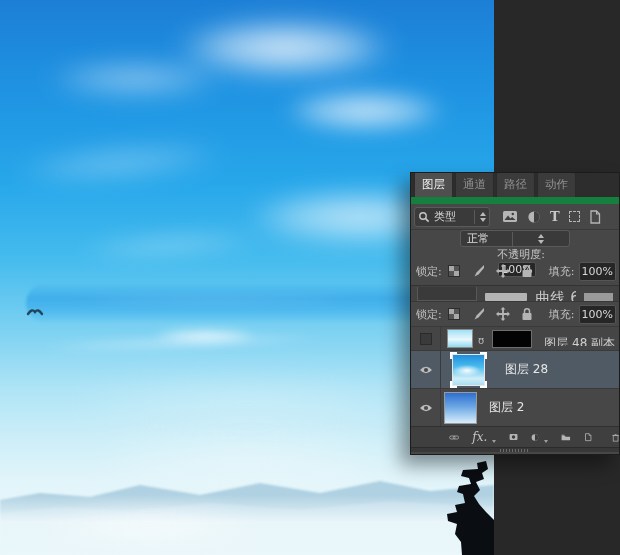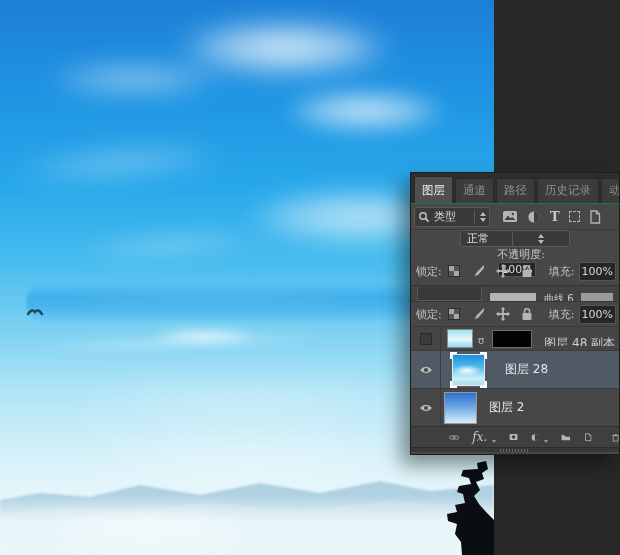--- a/index.html
+++ b/index.html
@@ -27,7 +27,7 @@
   .panel { position:absolute; left:410px; top:172px; width:210px; height:283px;
            background:#474747; border:1px solid #1c1c1c; box-shadow:-9px 10px 18px rgba(0,0,0,.42);
            overflow:hidden; color:#cfcfcf; font-size:11px; }
-  .tabwell { height:31px; background:#2d2d2d; display:flex; align-items:flex-end; padding:0 0 0 3px; border-bottom:1px solid #15803d; }
+  .tabwell { height:31px; background:#2d2d2d; display:flex; align-items:flex-end; padding:0 0 0 3px; border-bottom:7px solid #15803d; }
   .tab { padding:4px 7px 5px; margin-right:2px; font-size:11.5px; color:#929292; background:#3b3b3b;
          border:1px solid #2a2a2a; border-bottom:none; border-radius:2px 2px 0 0; cursor:default; white-space:nowrap; }
   .tab.active { background:#4f4f4f; color:#efefef; padding-top:6px; }

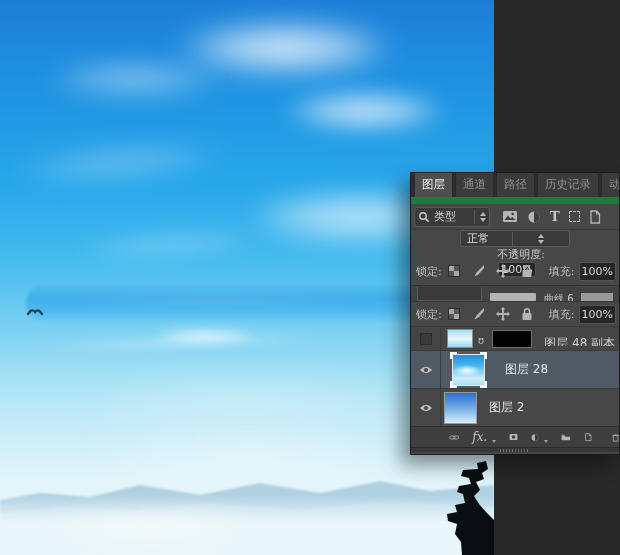--- a/index.html
+++ b/index.html
@@ -136,7 +136,6 @@
       <div class="tab active">图层</div>
       <div class="tab">通道</div>
       <div class="tab">路径</div>
-      <div class="tab">历史记录</div>
       <div class="tab">动作</div>
     </div>
 

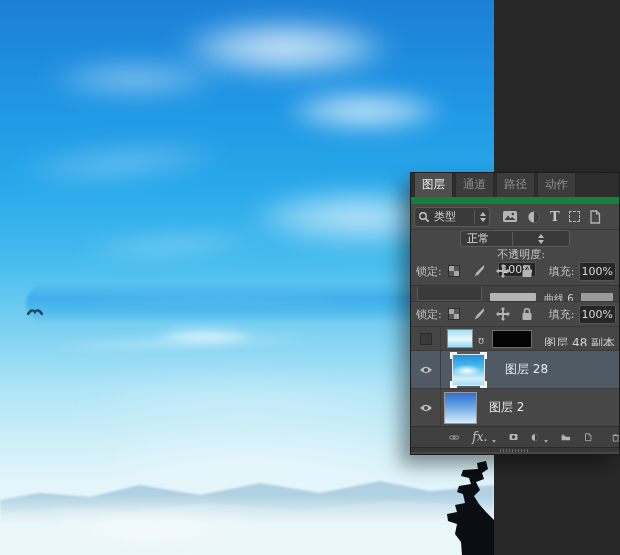--- a/index.html
+++ b/index.html
@@ -56,7 +56,7 @@
   .sliver-in { display:flex; align-items:flex-end; gap:8px; height:24px; margin-top:-9px; padding:0 6px; width:100%; }
   .sliver-box { width:66px; height:14px; background:#3a3a3a; border:1px solid #585858; border-top:none; }
   .sliver-bar { width:46px; height:8px; background:#b4b4b4; border-radius:1px; }
-  .sliver-txt { height:12px; overflow:hidden; line-height:19px; color:#c9c9c9; font-size:10px; white-space:nowrap; }
+  .sliver-txt { height:12px; overflow:hidden; line-height:19px; color:#c9c9c9; font-size:15px; white-space:nowrap; }
   .sliver-bar2 { width:32px; height:8px; background:#9a9a9a; margin-left:auto; }
 
   .layer-row { display:flex; align-items:center; height:38px; background:#474747; border-top:1px solid #3a3a3a; }

